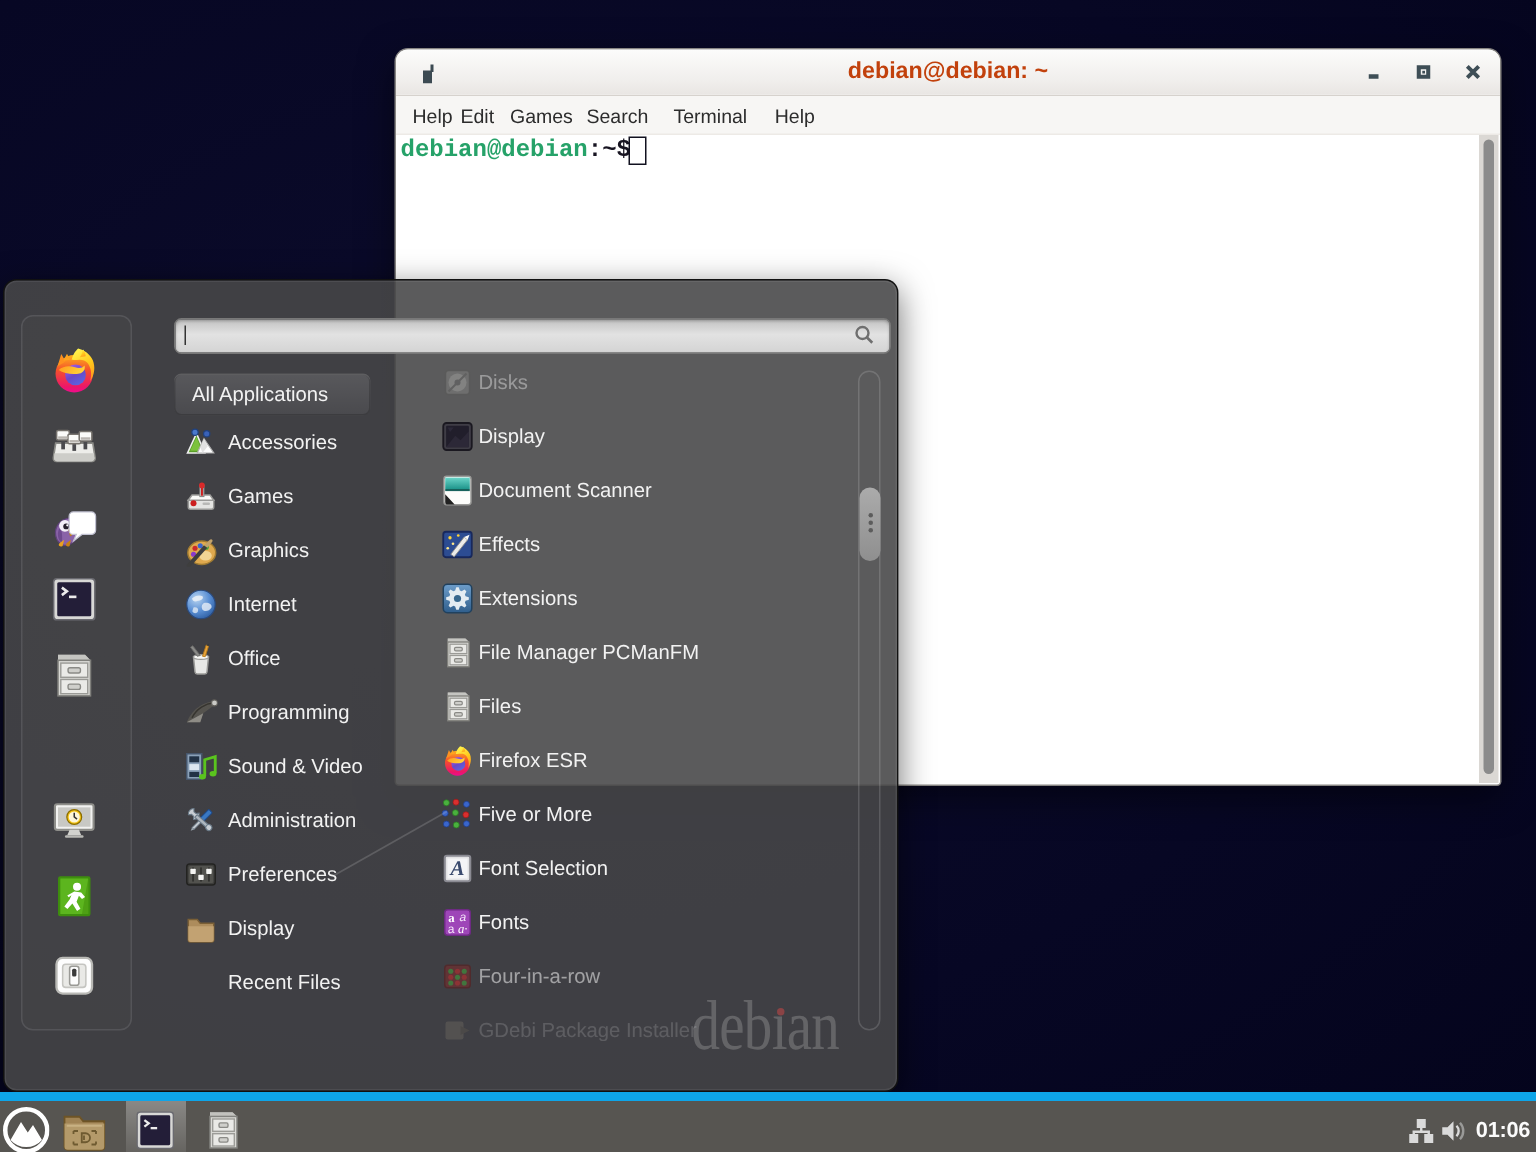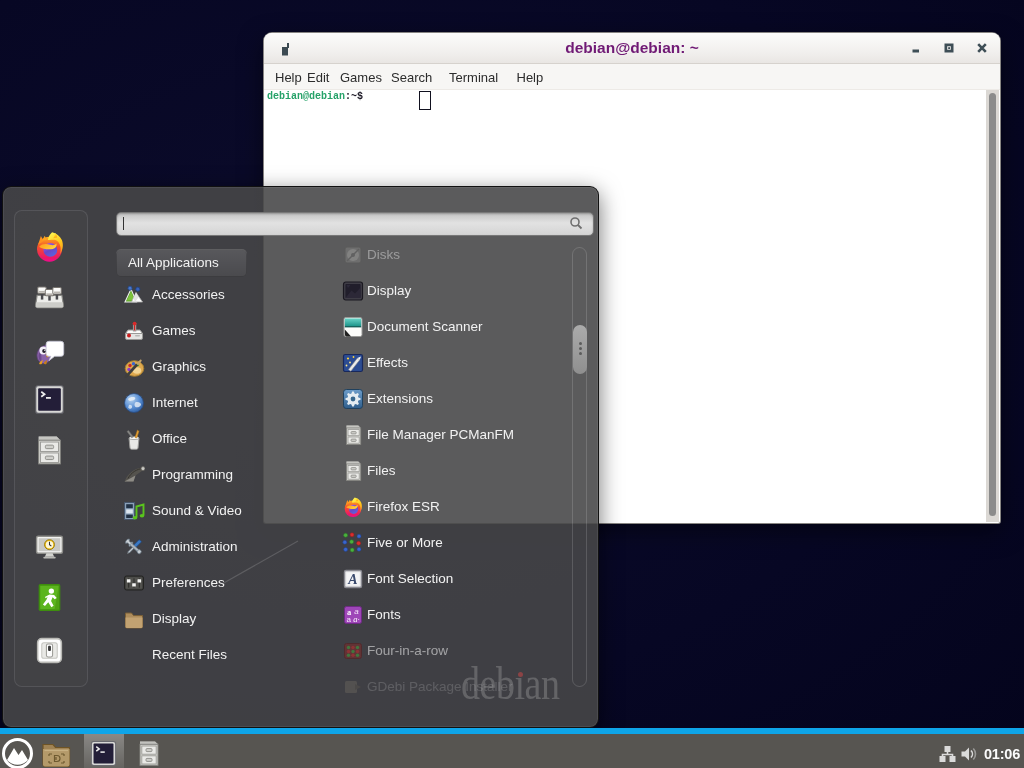--- a/index.html
+++ b/index.html
@@ -12,7 +12,7 @@
   #titlebar{left:0;top:0;width:736px;height:30px;border-radius:8px 8px 0 0;
     background:linear-gradient(#fcfcfb,#f0eeec 70%,#e9e6e3);border-bottom:1px solid #d6d2cd;}
   #title{left:0;top:0;width:736px;height:30px;line-height:29px;text-align:center;
-    font-size:15.5px;font-weight:bold;color:#701a75;}
+    font-size:15.5px;font-weight:bold;color:#c2410c;}
   #menubar{left:0;top:31px;width:736px;height:25px;background:#f7f6f4;border-bottom:1px solid #edeae6;}
   .mi{top:31px;height:26px;line-height:27px;font-size:13px;color:#2c2c2c;}
   #content{left:1px;top:57px;width:734px;height:432px;background:#ffffff;}

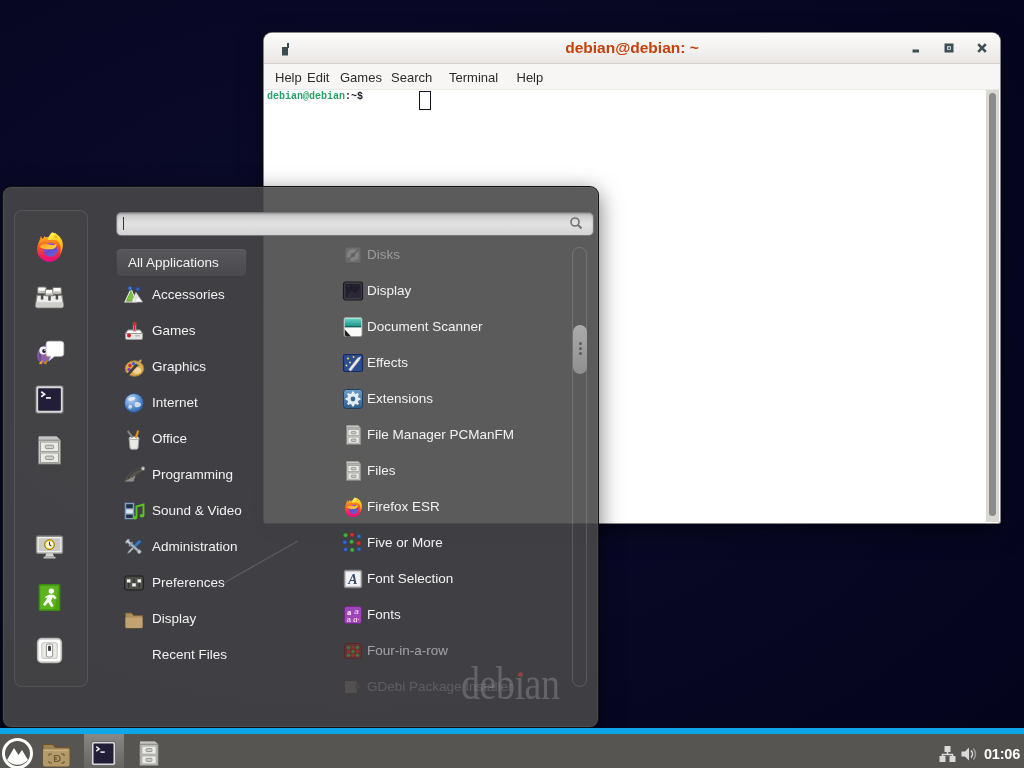--- a/index.html
+++ b/index.html
@@ -16,7 +16,7 @@
   #menubar{left:0;top:31px;width:736px;height:25px;background:#f7f6f4;border-bottom:1px solid #edeae6;}
   .mi{top:31px;height:26px;line-height:27px;font-size:13px;color:#2c2c2c;}
   #content{left:1px;top:57px;width:734px;height:432px;background:#ffffff;}
-  #prompt{left:2px;top:1px;font-family:"Liberation Mono",monospace;font-size:10px;font-weight:bold;color:#171421;white-space:pre;}
+  #prompt{left:2px;top:1px;font-family:"Liberation Mono",monospace;font-size:16px;font-weight:bold;color:#171421;white-space:pre;}
   #prompt .g{color:#26a269;}
   #cursor{left:153.5px;top:1px;width:10px;height:17px;border:1.5px solid #11111f;}
   #tscroll{left:721px;top:0px;width:13px;height:432px;background:#dbd8d4;}

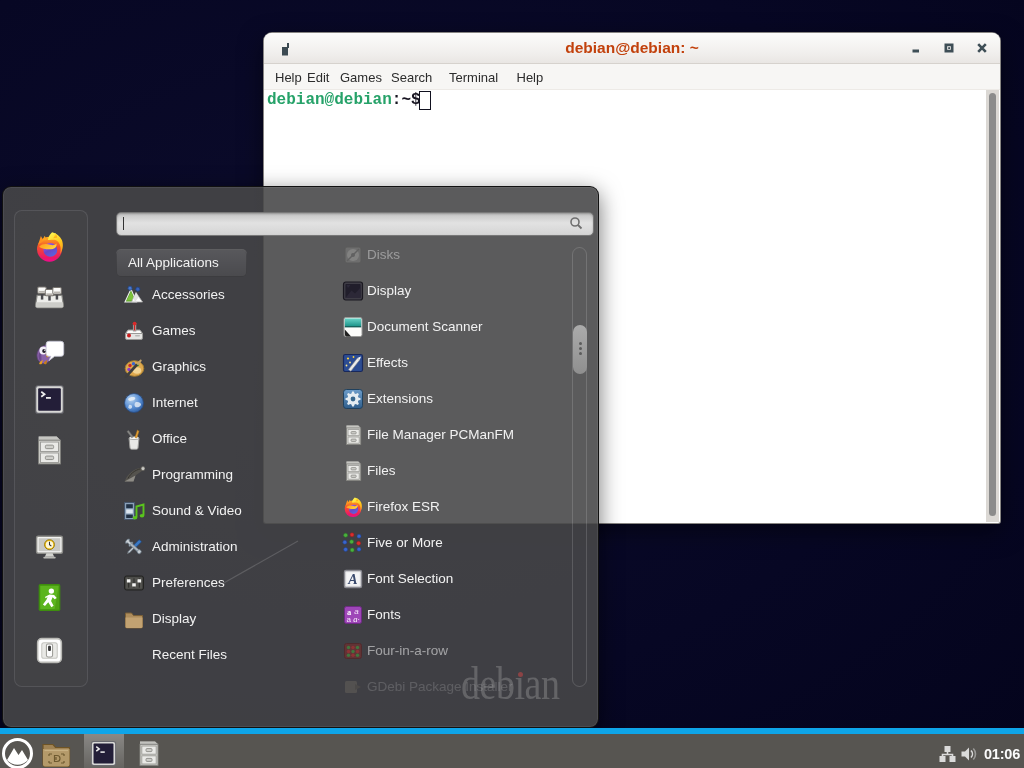--- a/index.html
+++ b/index.html
@@ -39,7 +39,7 @@
   .cat{left:120px;width:160px;height:24px;color:#f2f2f2;font-size:13.5px;}
   .cat .ic{position:absolute;left:0px;top:1px;width:22px;height:22px;}
   .cat .tx{position:absolute;left:29px;top:0px;line-height:24px;white-space:nowrap;text-align:right;}
-  .app{left:291px;width:280px;height:24px;color:#f2f2f2;font-size:13.5px;margin-left:48px;}
+  .app{left:291px;width:280px;height:24px;color:#f2f2f2;font-size:13.5px;}
   .app .ic{position:absolute;left:0px;top:1px;width:22px;height:22px;}
   .app .tx{position:absolute;left:25px;top:0px;line-height:24px;white-space:nowrap;}
   #mtrack{left:569px;top:60px;width:15px;height:440px;border:1px solid rgba(255,255,255,0.15);

